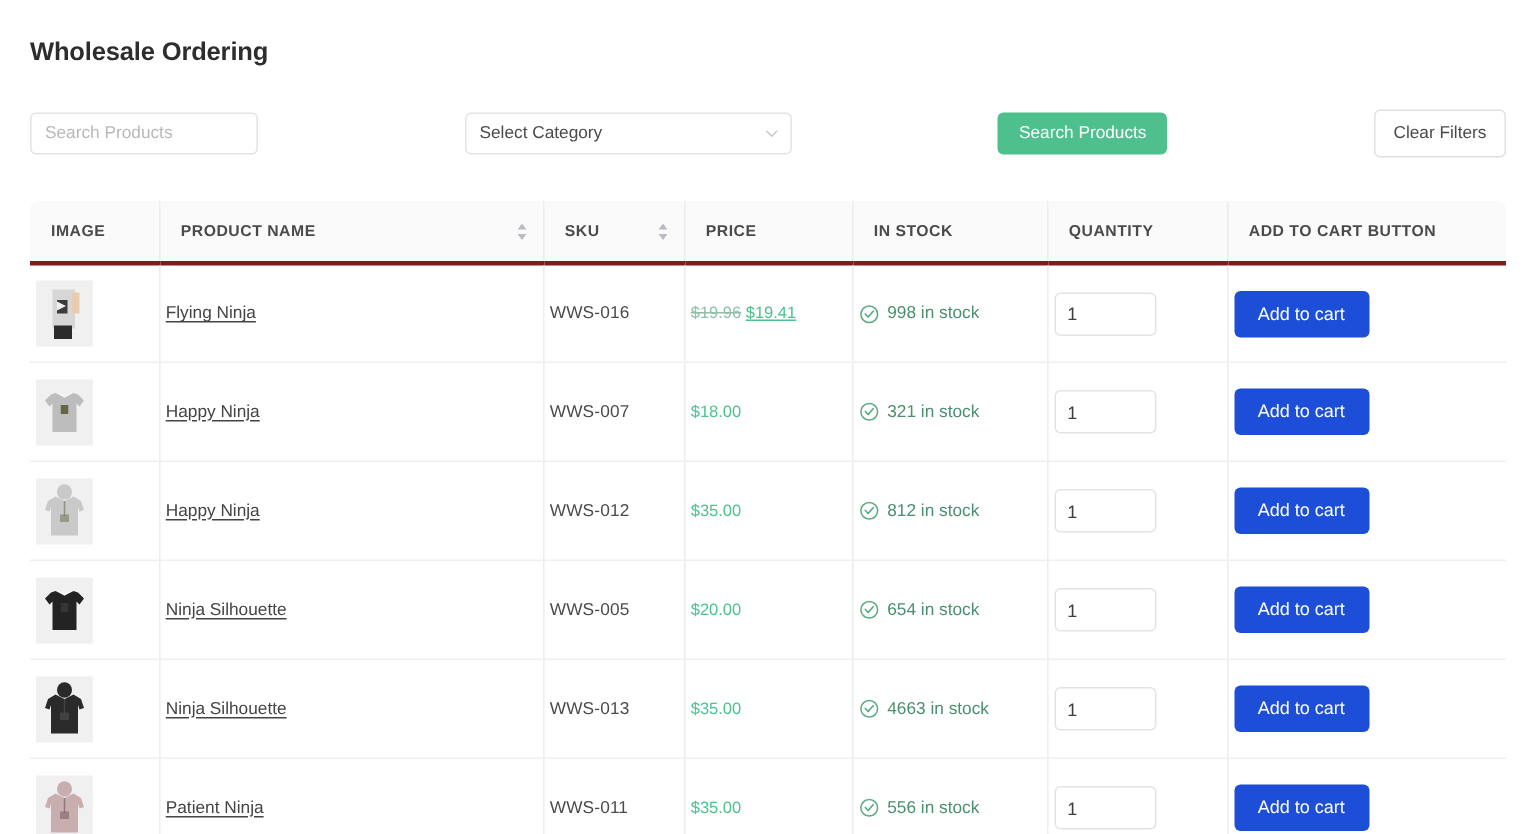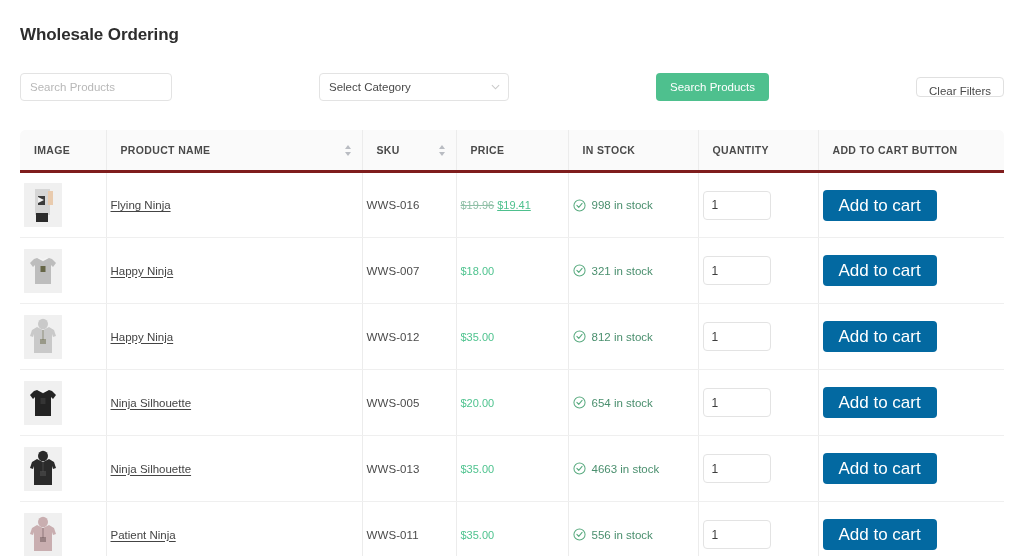--- a/index.html
+++ b/index.html
@@ -59,7 +59,7 @@
 
   .select-wrap {
     position: relative;
-    width: 190px;
+    width: 218px;
     height: 28px;
   }
   .select-box {

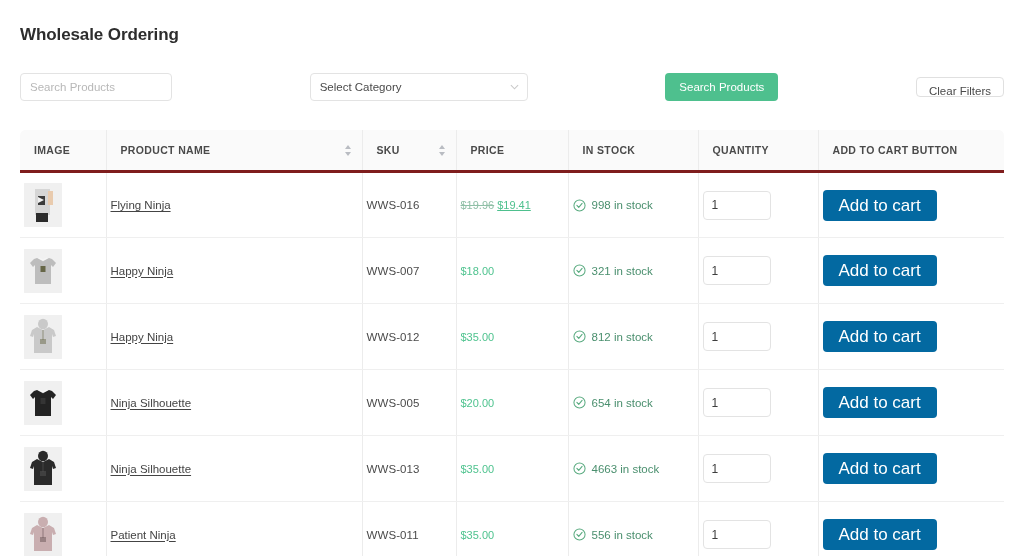--- a/index.html
+++ b/index.html
@@ -100,7 +100,7 @@
     line-height: 28px;
   }
   .btn-secondary {
-    height: 20px;
+    height: 32px;
     border: 1px solid #e0e0e0;
     border-radius: 4px;
     background: #ffffff;

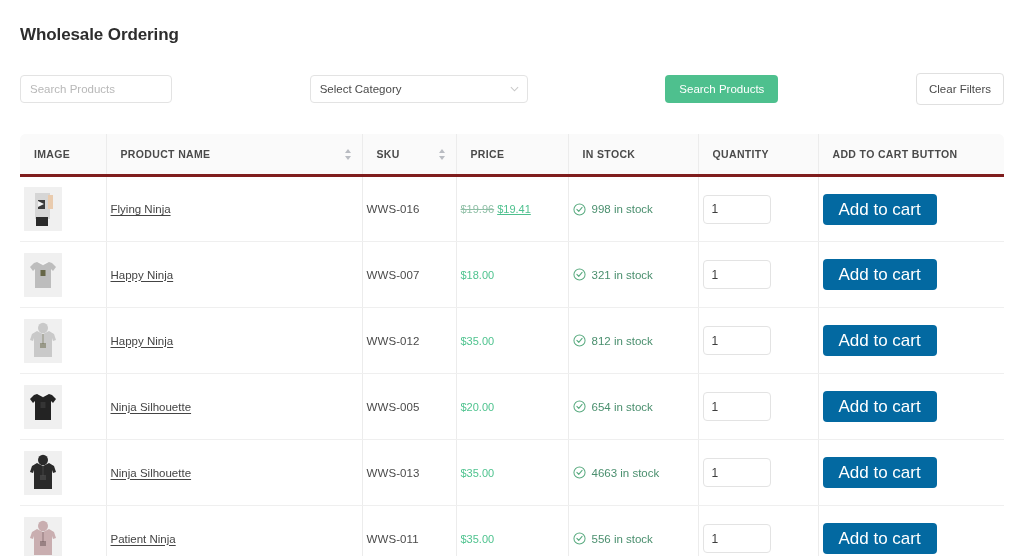--- a/index.html
+++ b/index.html
@@ -234,9 +234,9 @@
     height: 31px;
     border: none;
     border-radius: 4px;
-    background: #0369a1;
+    background: #1d4ed8;
     color: #ffffff;
-    font-size: 17px;
+    font-size: 12px;
     font-family: "Liberation Sans", sans-serif;
     padding: 0 16px;
     cursor: pointer;

